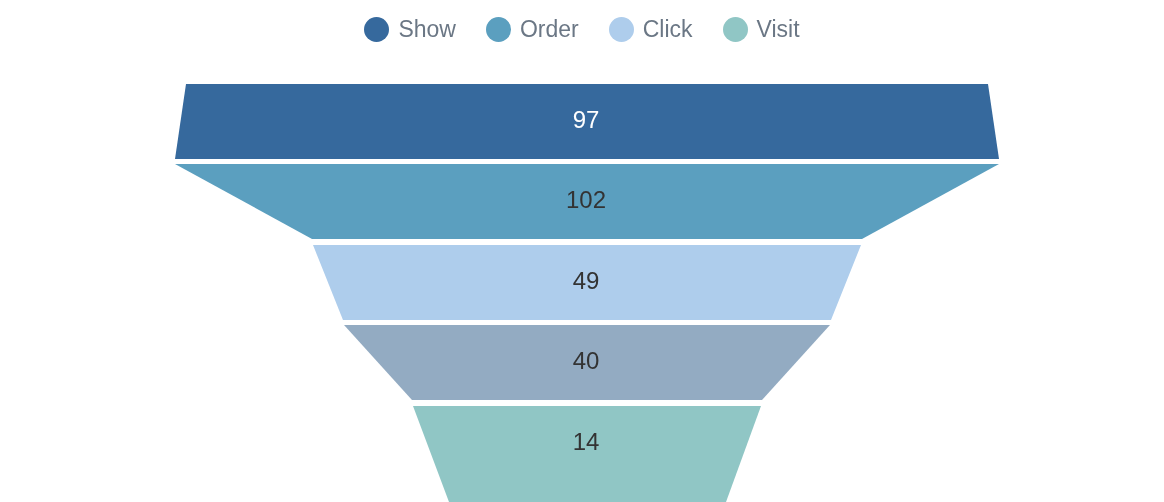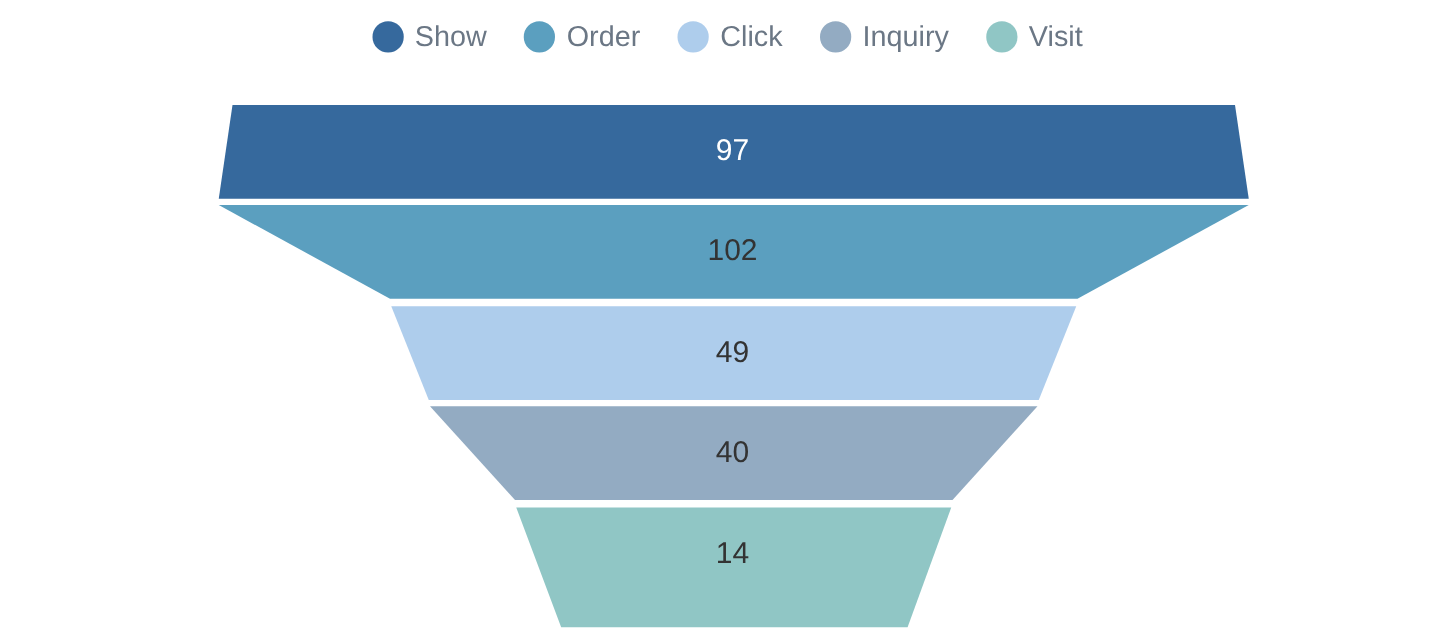--- a/index.html
+++ b/index.html
@@ -89,10 +89,6 @@
       <span class="legend-label">Click</span>
     </div>
 
-    <div class="legend-item">
-      <span class="legend-swatch" style="background: rgb(147, 171, 194);"></span>
-      <span class="legend-label">Inquiry</span>
-    </div>
 
     <div class="legend-item">
       <span class="legend-swatch" style="background: rgb(144, 198, 197);"></span>

